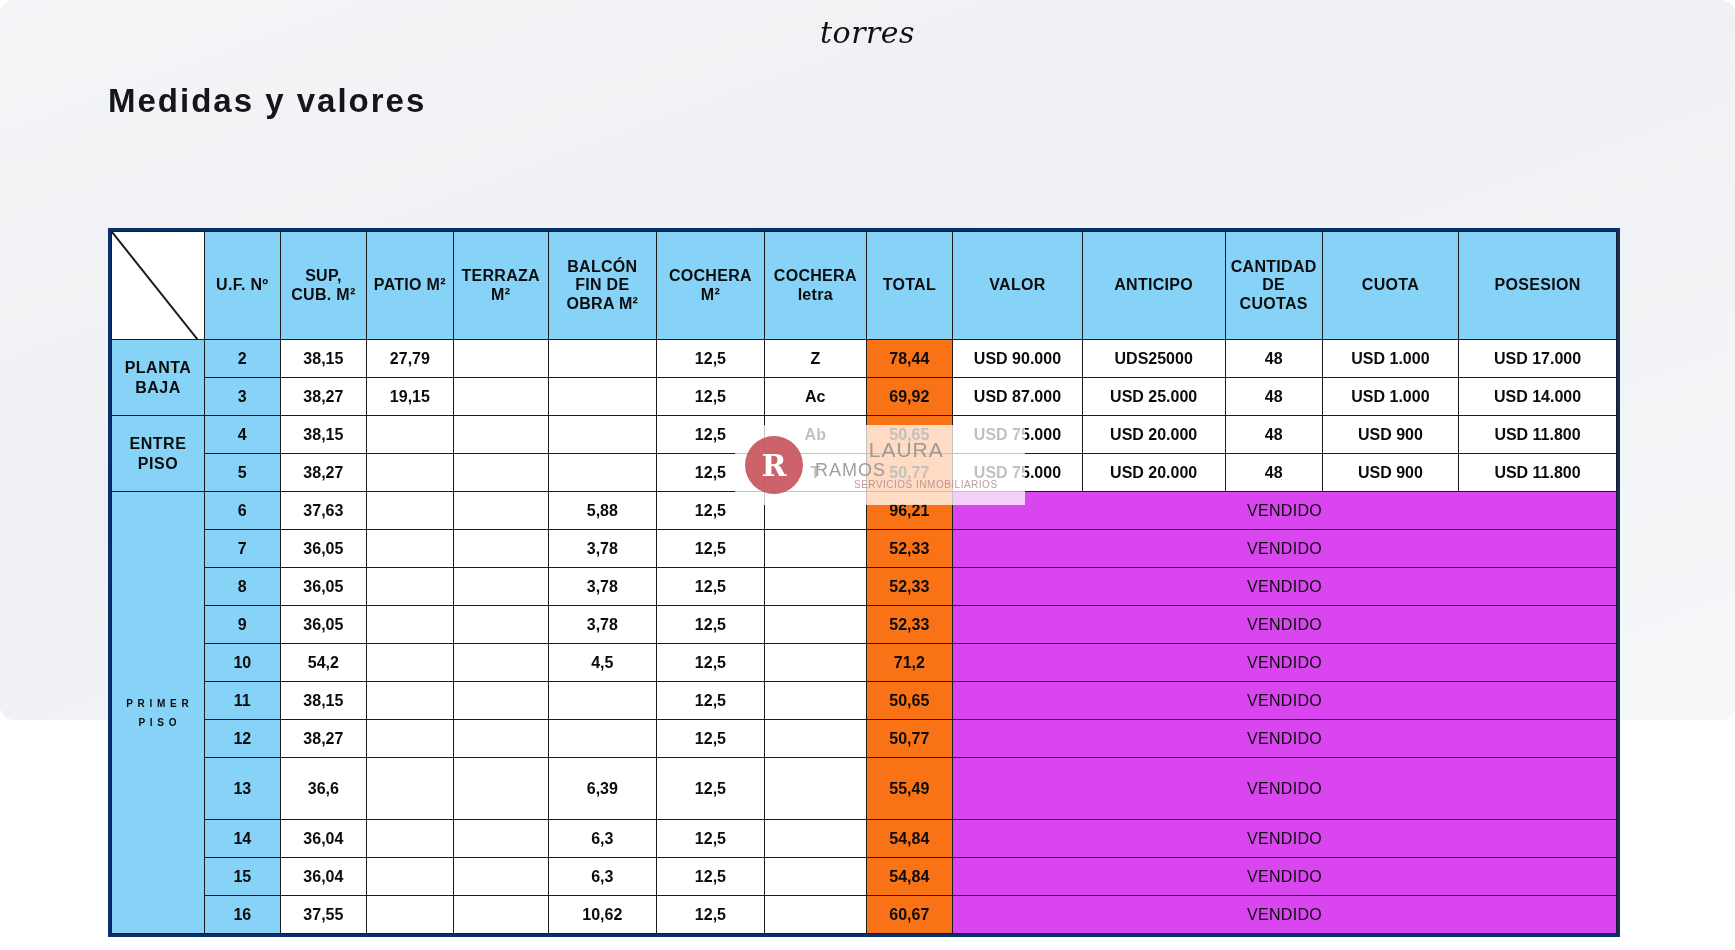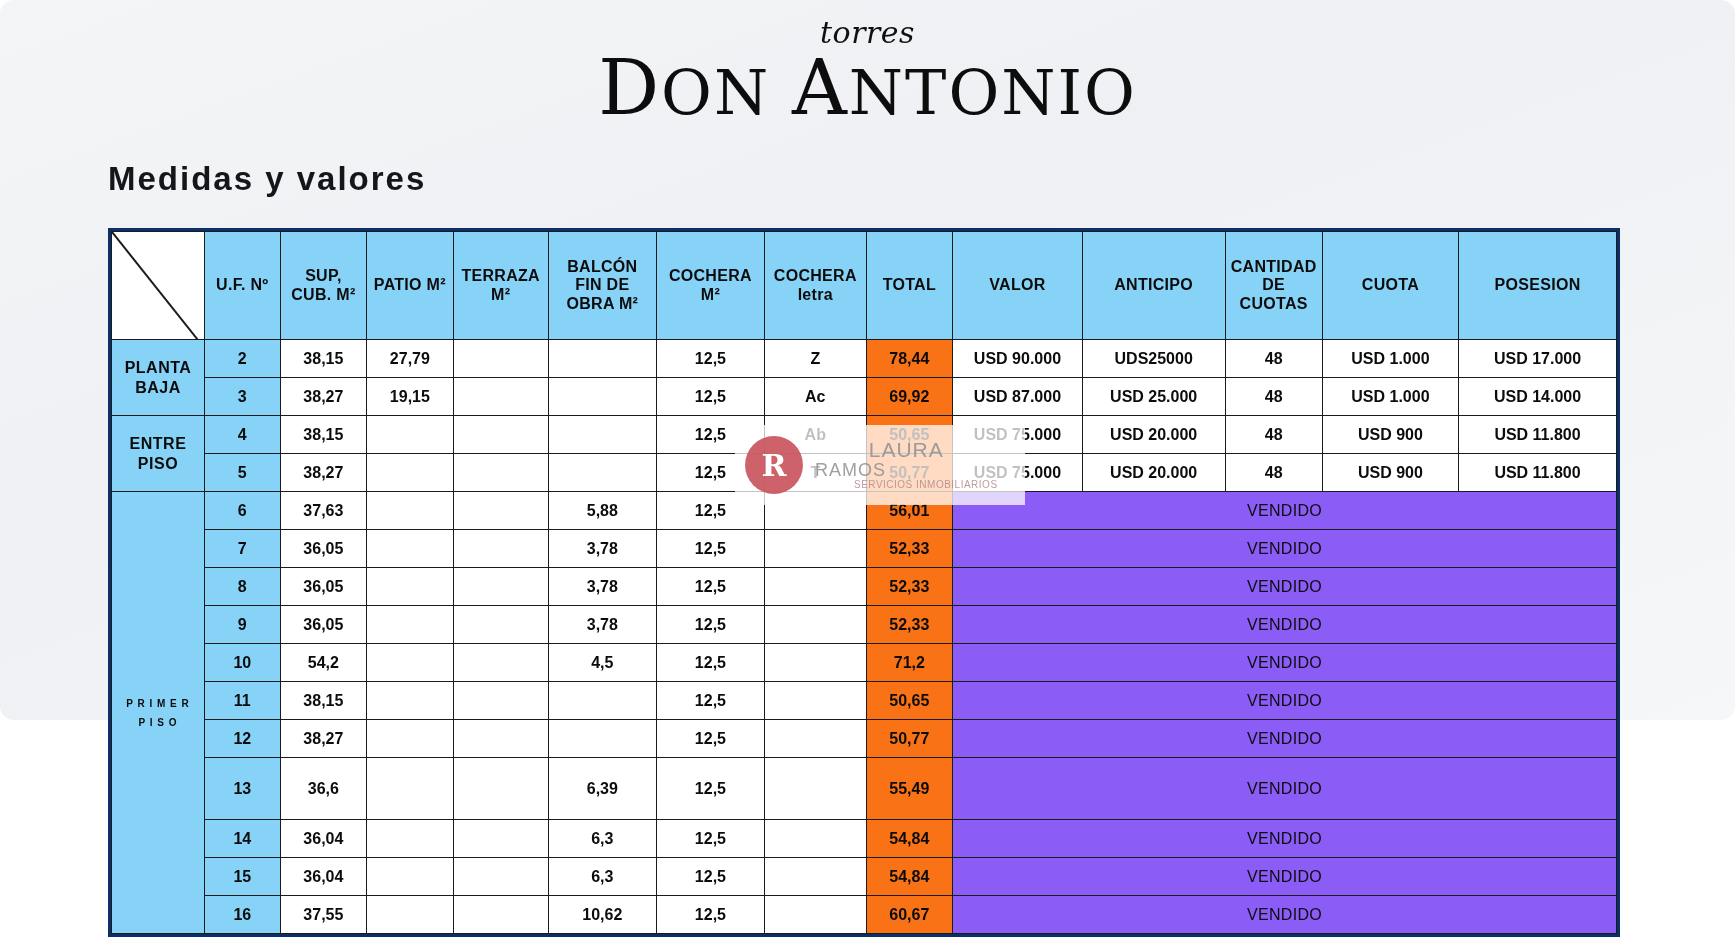--- a/index.html
+++ b/index.html
@@ -184,7 +184,6 @@
 
   <div class="logo-block">
     <div class="logo-small">torres</div>
-    <div class="logo-main"><span class="cap">D</span><span>ON </span><span class="cap">A</span><span>NTONIO</span></div>
   </div>
 
   <div class="section-title">Medidas y valores</div>

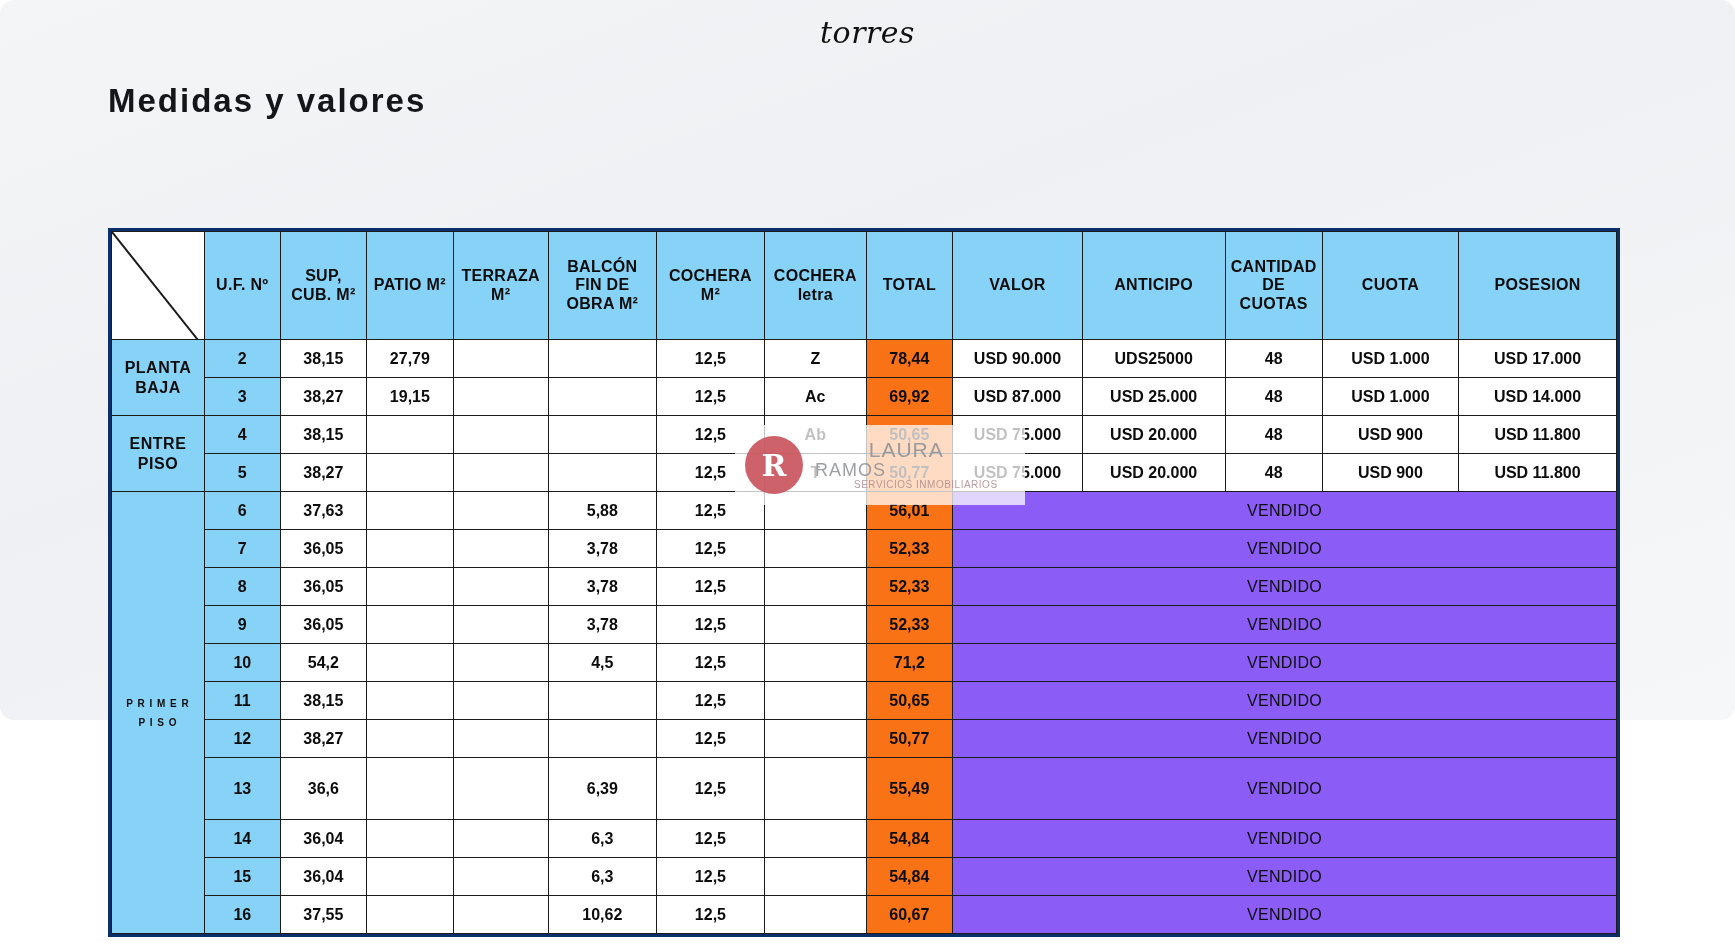--- a/index.html
+++ b/index.html
@@ -304,7 +304,7 @@
             <td class="num">5,88</td>
             <td class="num">12,5</td>
             <td class="letter black"></td>
-            <td class="total">56,01</td>
+            <td class="total">96,21</td>
             <td class="sold" colspan="5">VENDIDO</td>
           </tr>
           <tr class="body-row">

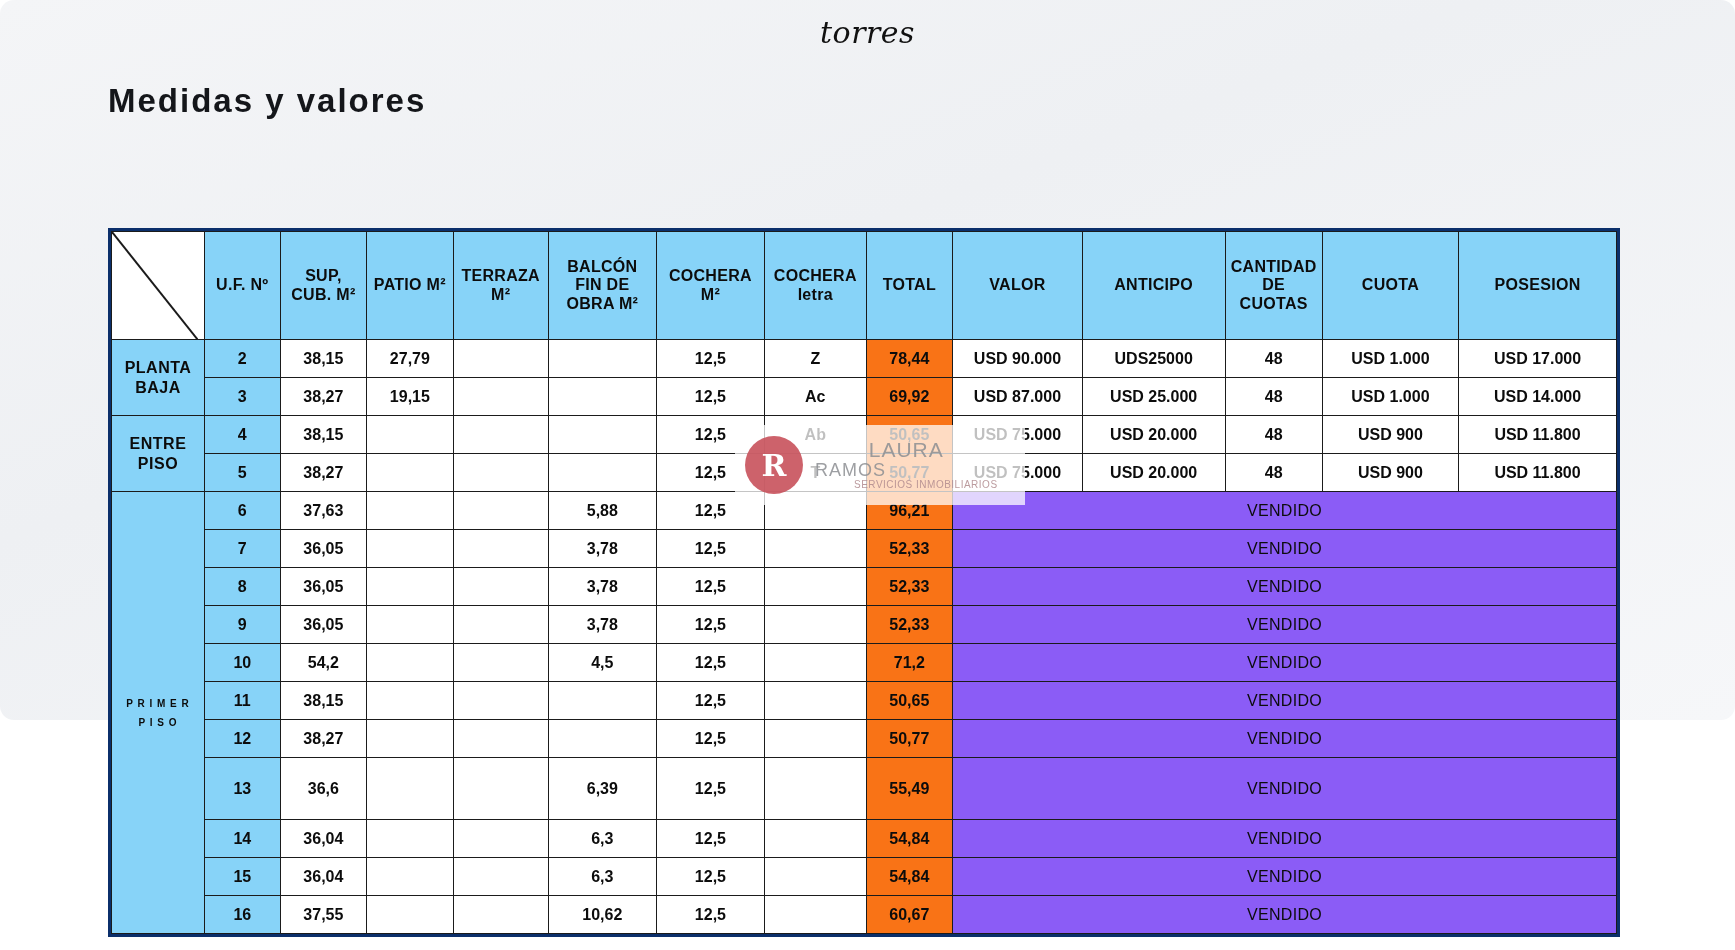--- a/index.html
+++ b/index.html
@@ -132,7 +132,7 @@
     font-size: 16px;
   }
   td.sold {
-    background: #8b5cf6;
+    background: #d946ef;
     font-size: 16px;
     color: #1a1a1a;
     letter-spacing: 0.3px;

